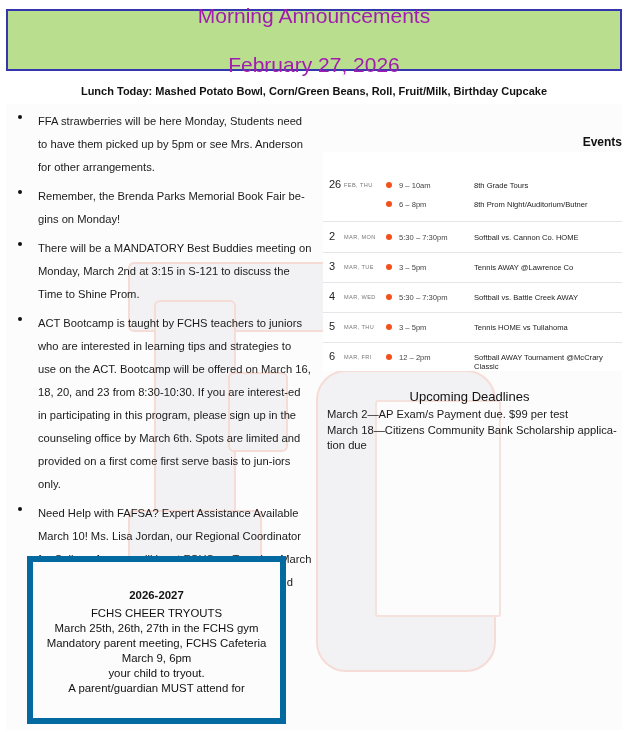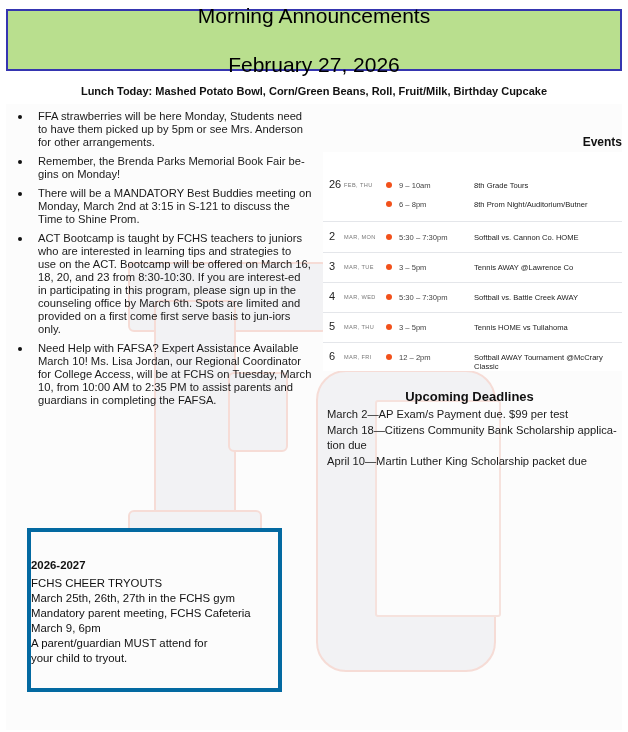--- a/index.html
+++ b/index.html
@@ -20,7 +20,7 @@
   .header {
     position:absolute; left:6px; top:9px; width:612px; height:58px;
     background:#b9df8e; border:2px solid #3535b0;
-    text-align:center; font-size:21px; line-height:23px; color:#000000;
+    text-align:center; font-size:21px; line-height:23px; color:#a21caf;
     display:flex; flex-direction:column; justify-content:center;gap:26px;
   }
   .lunch {

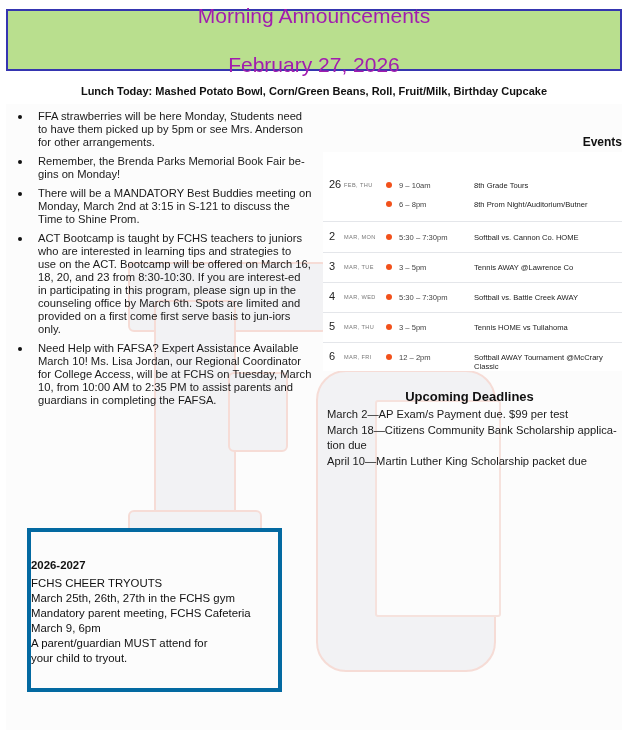--- a/index.html
+++ b/index.html
@@ -29,7 +29,7 @@
   }
   .bullets {
     position:absolute; left:14px; top:110px; width:298px; margin:0; padding:0; list-style:none;
-    font-size:11.2px; line-height:13px; color:#1a1a1a;
+    font-size:11.2px; line-height:23px; color:#1a1a1a;
   }
   .bullets li { position:relative; padding-left:24px; margin-bottom:6px; }
   .bullets li .dot {

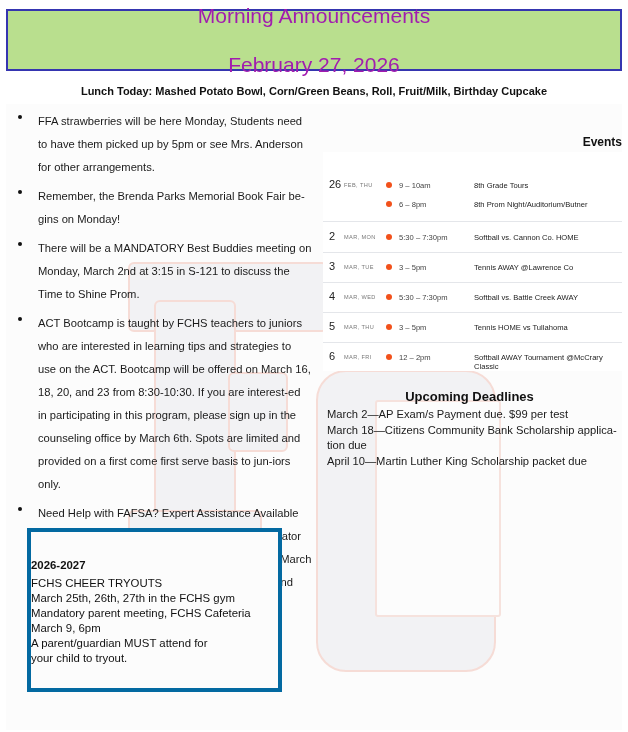--- a/index.html
+++ b/index.html
@@ -53,7 +53,7 @@
 
   .deadlines-title {
     position:absolute; left:327px; top:389px; width:285px; text-align:center;
-    font-weight:bold; font-size:13px;
+    font-weight:normal; font-size:13px;
   }
   .deadlines {
     position:absolute; left:327px; top:407px; width:295px; margin:0; padding:0; list-style:none;

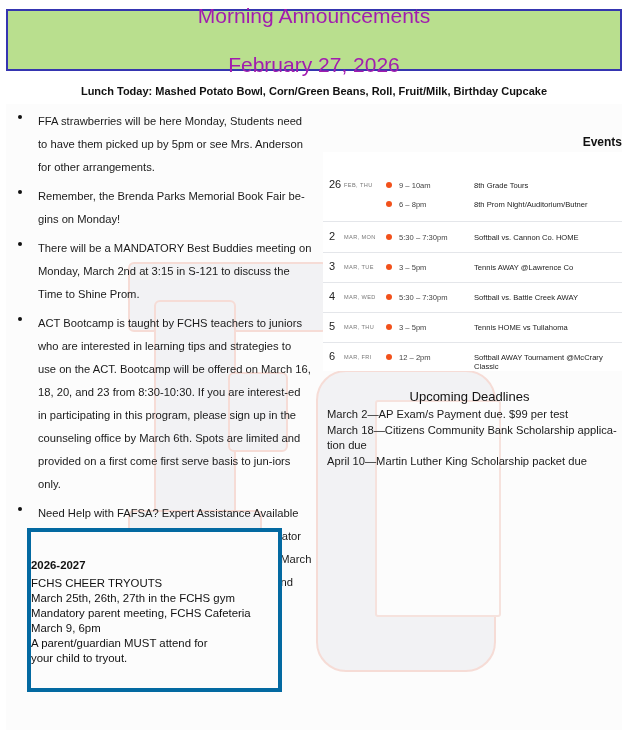--- a/index.html
+++ b/index.html
@@ -167,7 +167,6 @@
 <ul class="deadlines">
   <li>March 2—AP Exam/s Payment due. $99 per test</li>
   <li>March 18—Citizens Community Bank Scholarship applica-tion due</li>
-  <li>April  10—Martin Luther King Scholarship packet due</li>
 </ul>
 
 <div class="cheer">

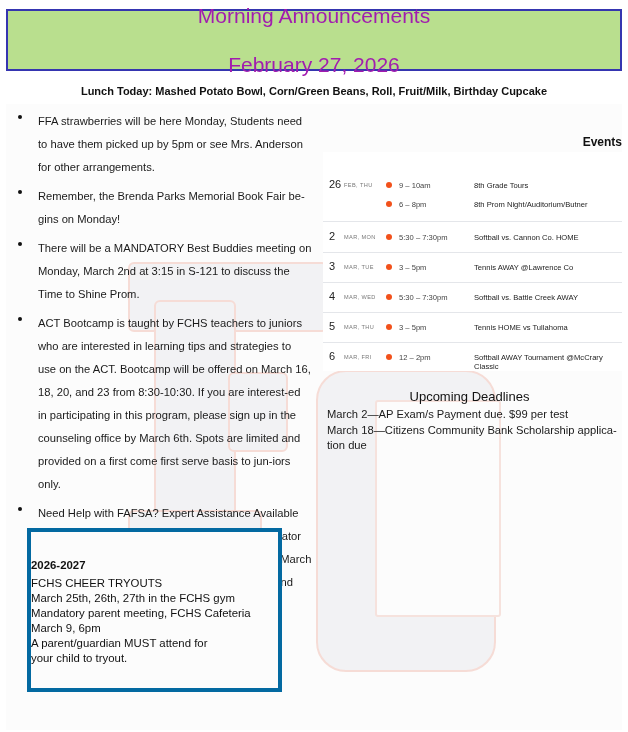--- a/index.html
+++ b/index.html
@@ -62,9 +62,9 @@
   .deadlines li { margin-bottom:1.5px; }
 
   .cheer {
-    position:absolute; left:27px; top:528px; width:247px; height:156px;
-    border:4px solid #0369a1; background:#fcfcfc;
-    font-size:11.4px; line-height:15px; color:#111;
+    position:absolute; left:27px; top:556px; width:247px; height:156px;
+    border:6px solid #0369a1; background:#fcfcfc;
+    text-align:center; font-size:11.4px; line-height:15px; color:#111;
   }
   .cheer .yr { font-weight:bold; margin-top:26px; margin-bottom:3px; }
 </style>

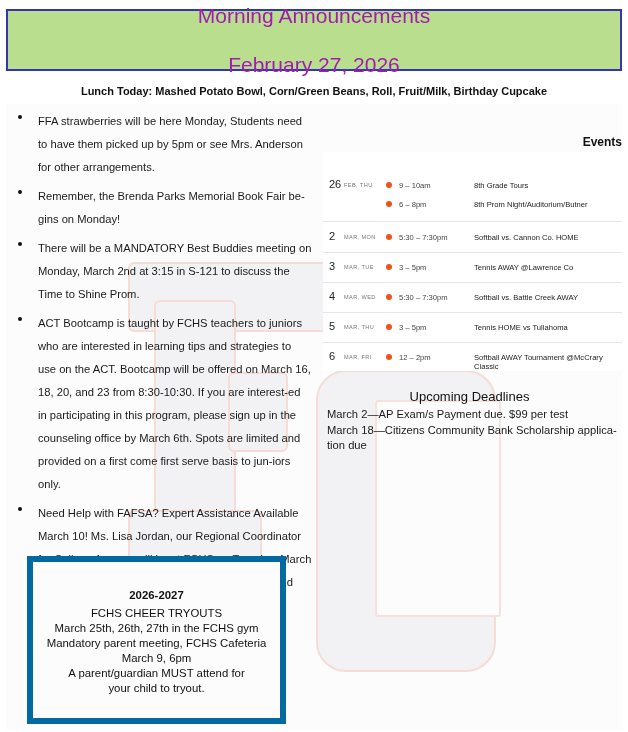--- a/index.html
+++ b/index.html
@@ -175,8 +175,8 @@
   <div>March 25th, 26th, 27th in the FCHS gym</div>
   <div>Mandatory parent meeting, FCHS Cafeteria</div>
   <div>March 9, 6pm</div>
+  <div>your child to tryout.</div>
   <div>A parent/guardian MUST attend for</div>
-  <div>your child to tryout.</div>
 </div>
 
 </body></html>

